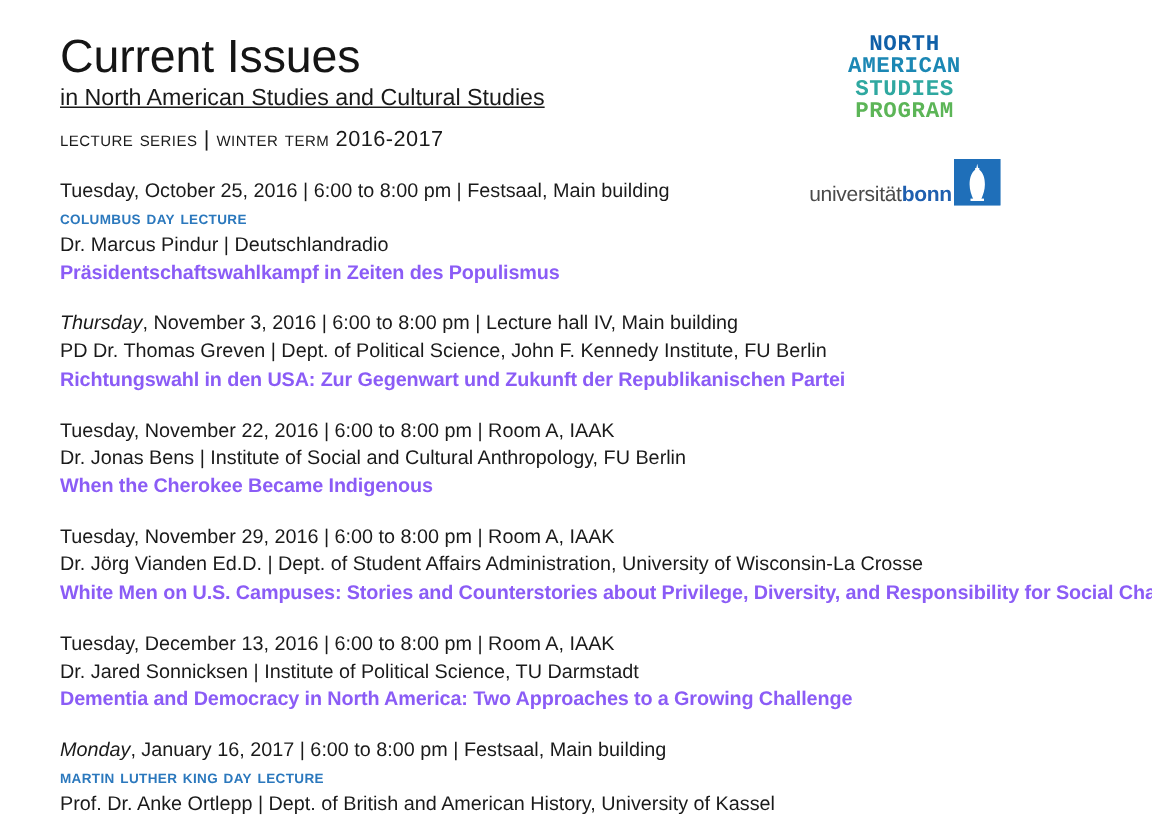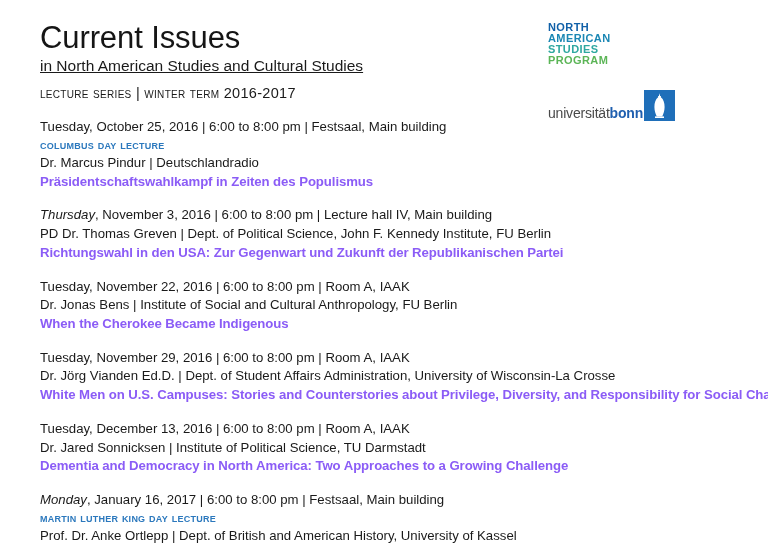--- a/index.html
+++ b/index.html
@@ -71,12 +71,12 @@
     width: 110px;
   }
   .nasp-logo {
-    text-align: left;
+    text-align: center;
     font-weight: 700;
     line-height: 1.0;
     letter-spacing: 0.4px;
-    font-size: 11px;
-    font-family: Liberation Sans, sans-serif;
+    font-size: 15px;
+    font-family: Liberation Mono, monospace;
   }
   .nasp-logo span { display: block; white-space: nowrap; }
   .nl-1 { color: #1060a8; }

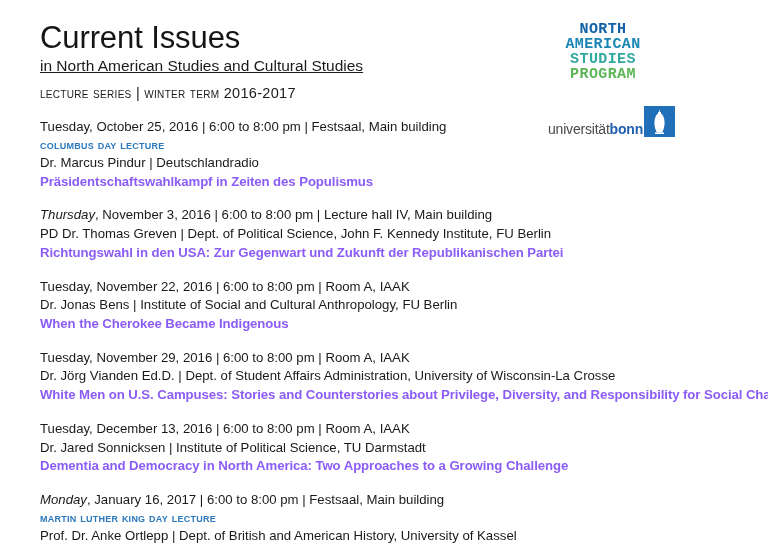--- a/index.html
+++ b/index.html
@@ -88,7 +88,7 @@
     margin-top: 24px;
     display: flex;
     align-items: flex-end;
-    justify-content: flex-start;
+    justify-content: center;
     gap: 0px;
   }
   .bonn-word {

